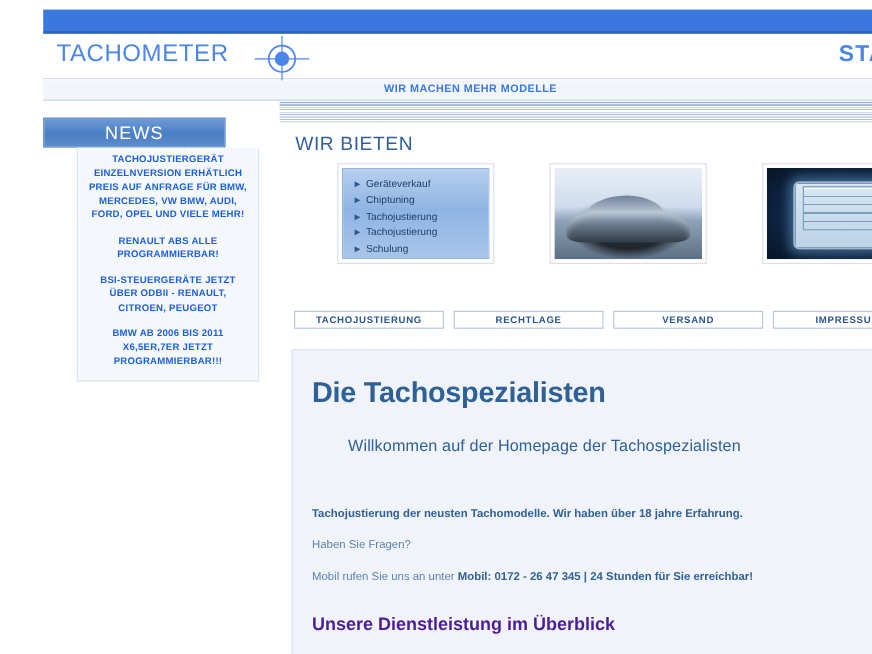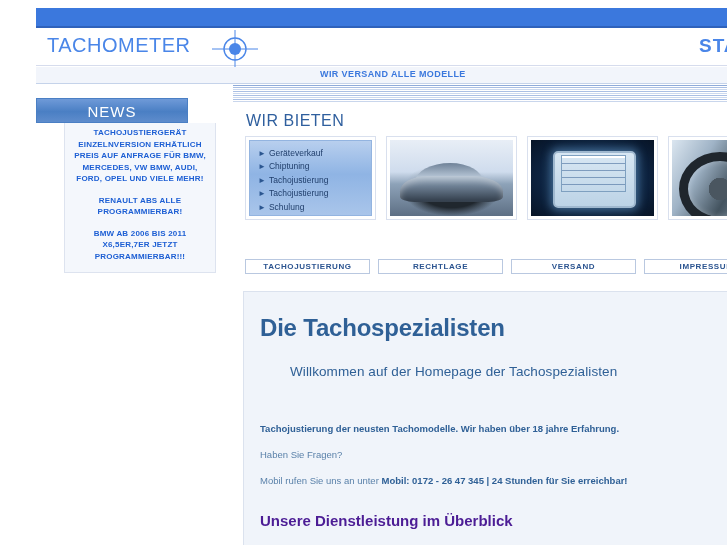--- a/index.html
+++ b/index.html
@@ -344,7 +344,7 @@
     </div>
 
     <div id="sloganbar">
-      <span id="slogan">WIR VERSAND ALLE MODELLE</span>
+      <span id="slogan">WIR MACHEN MEHR MODELLE</span>
     </div>
 
     <div id="stripes"></div>

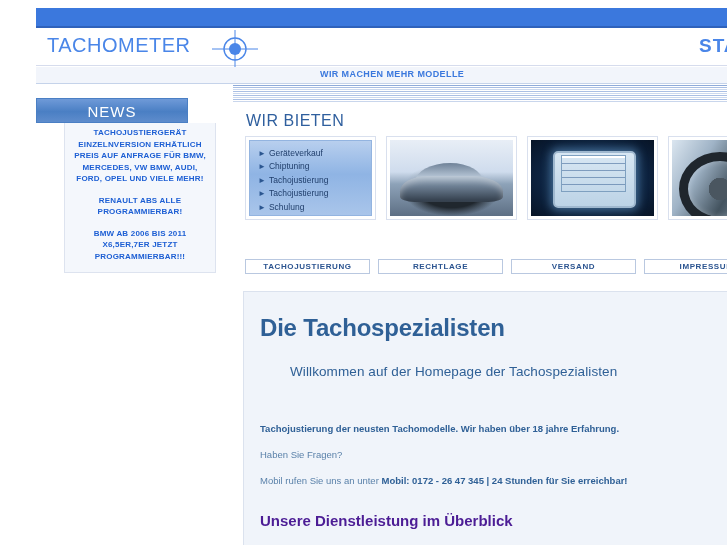--- a/index.html
+++ b/index.html
@@ -173,6 +173,7 @@
     background: #ffffff;
     padding: 3px;
     flex: 0 0 auto;
+    margin-left: 36px;
   }
   .feat-inner { width: 100%; height: 100%; overflow: hidden; position: relative; }
 

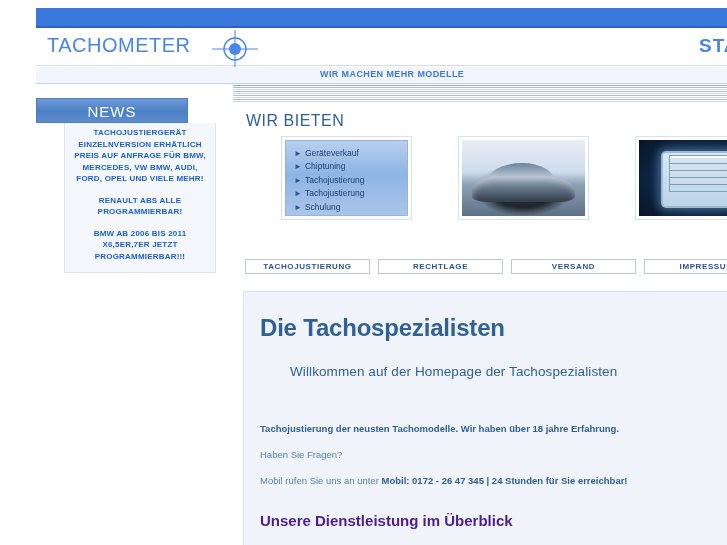--- a/index.html
+++ b/index.html
@@ -355,6 +355,7 @@
       <div id="news-body">
         <div class="news-block">TACHOJUSTIERGERÄT EINZELNVERSION ERHÄTLICH PREIS AUF ANFRAGE FÜR BMW, MERCEDES, VW BMW, AUDI, FORD, OPEL UND VIELE MEHR!</div>
         <div class="news-block">RENAULT ABS ALLE PROGRAMMIERBAR!</div>
+        <div class="news-block">BSI-STEUERGERÄTE JETZT ÜBER ODBII - RENAULT, CITROEN, PEUGEOT</div>
         <div class="news-block">BMW AB 2006 BIS 2011 X6,5ER,7ER JETZT PROGRAMMIERBAR!!!</div>
       </div>
     </div>

